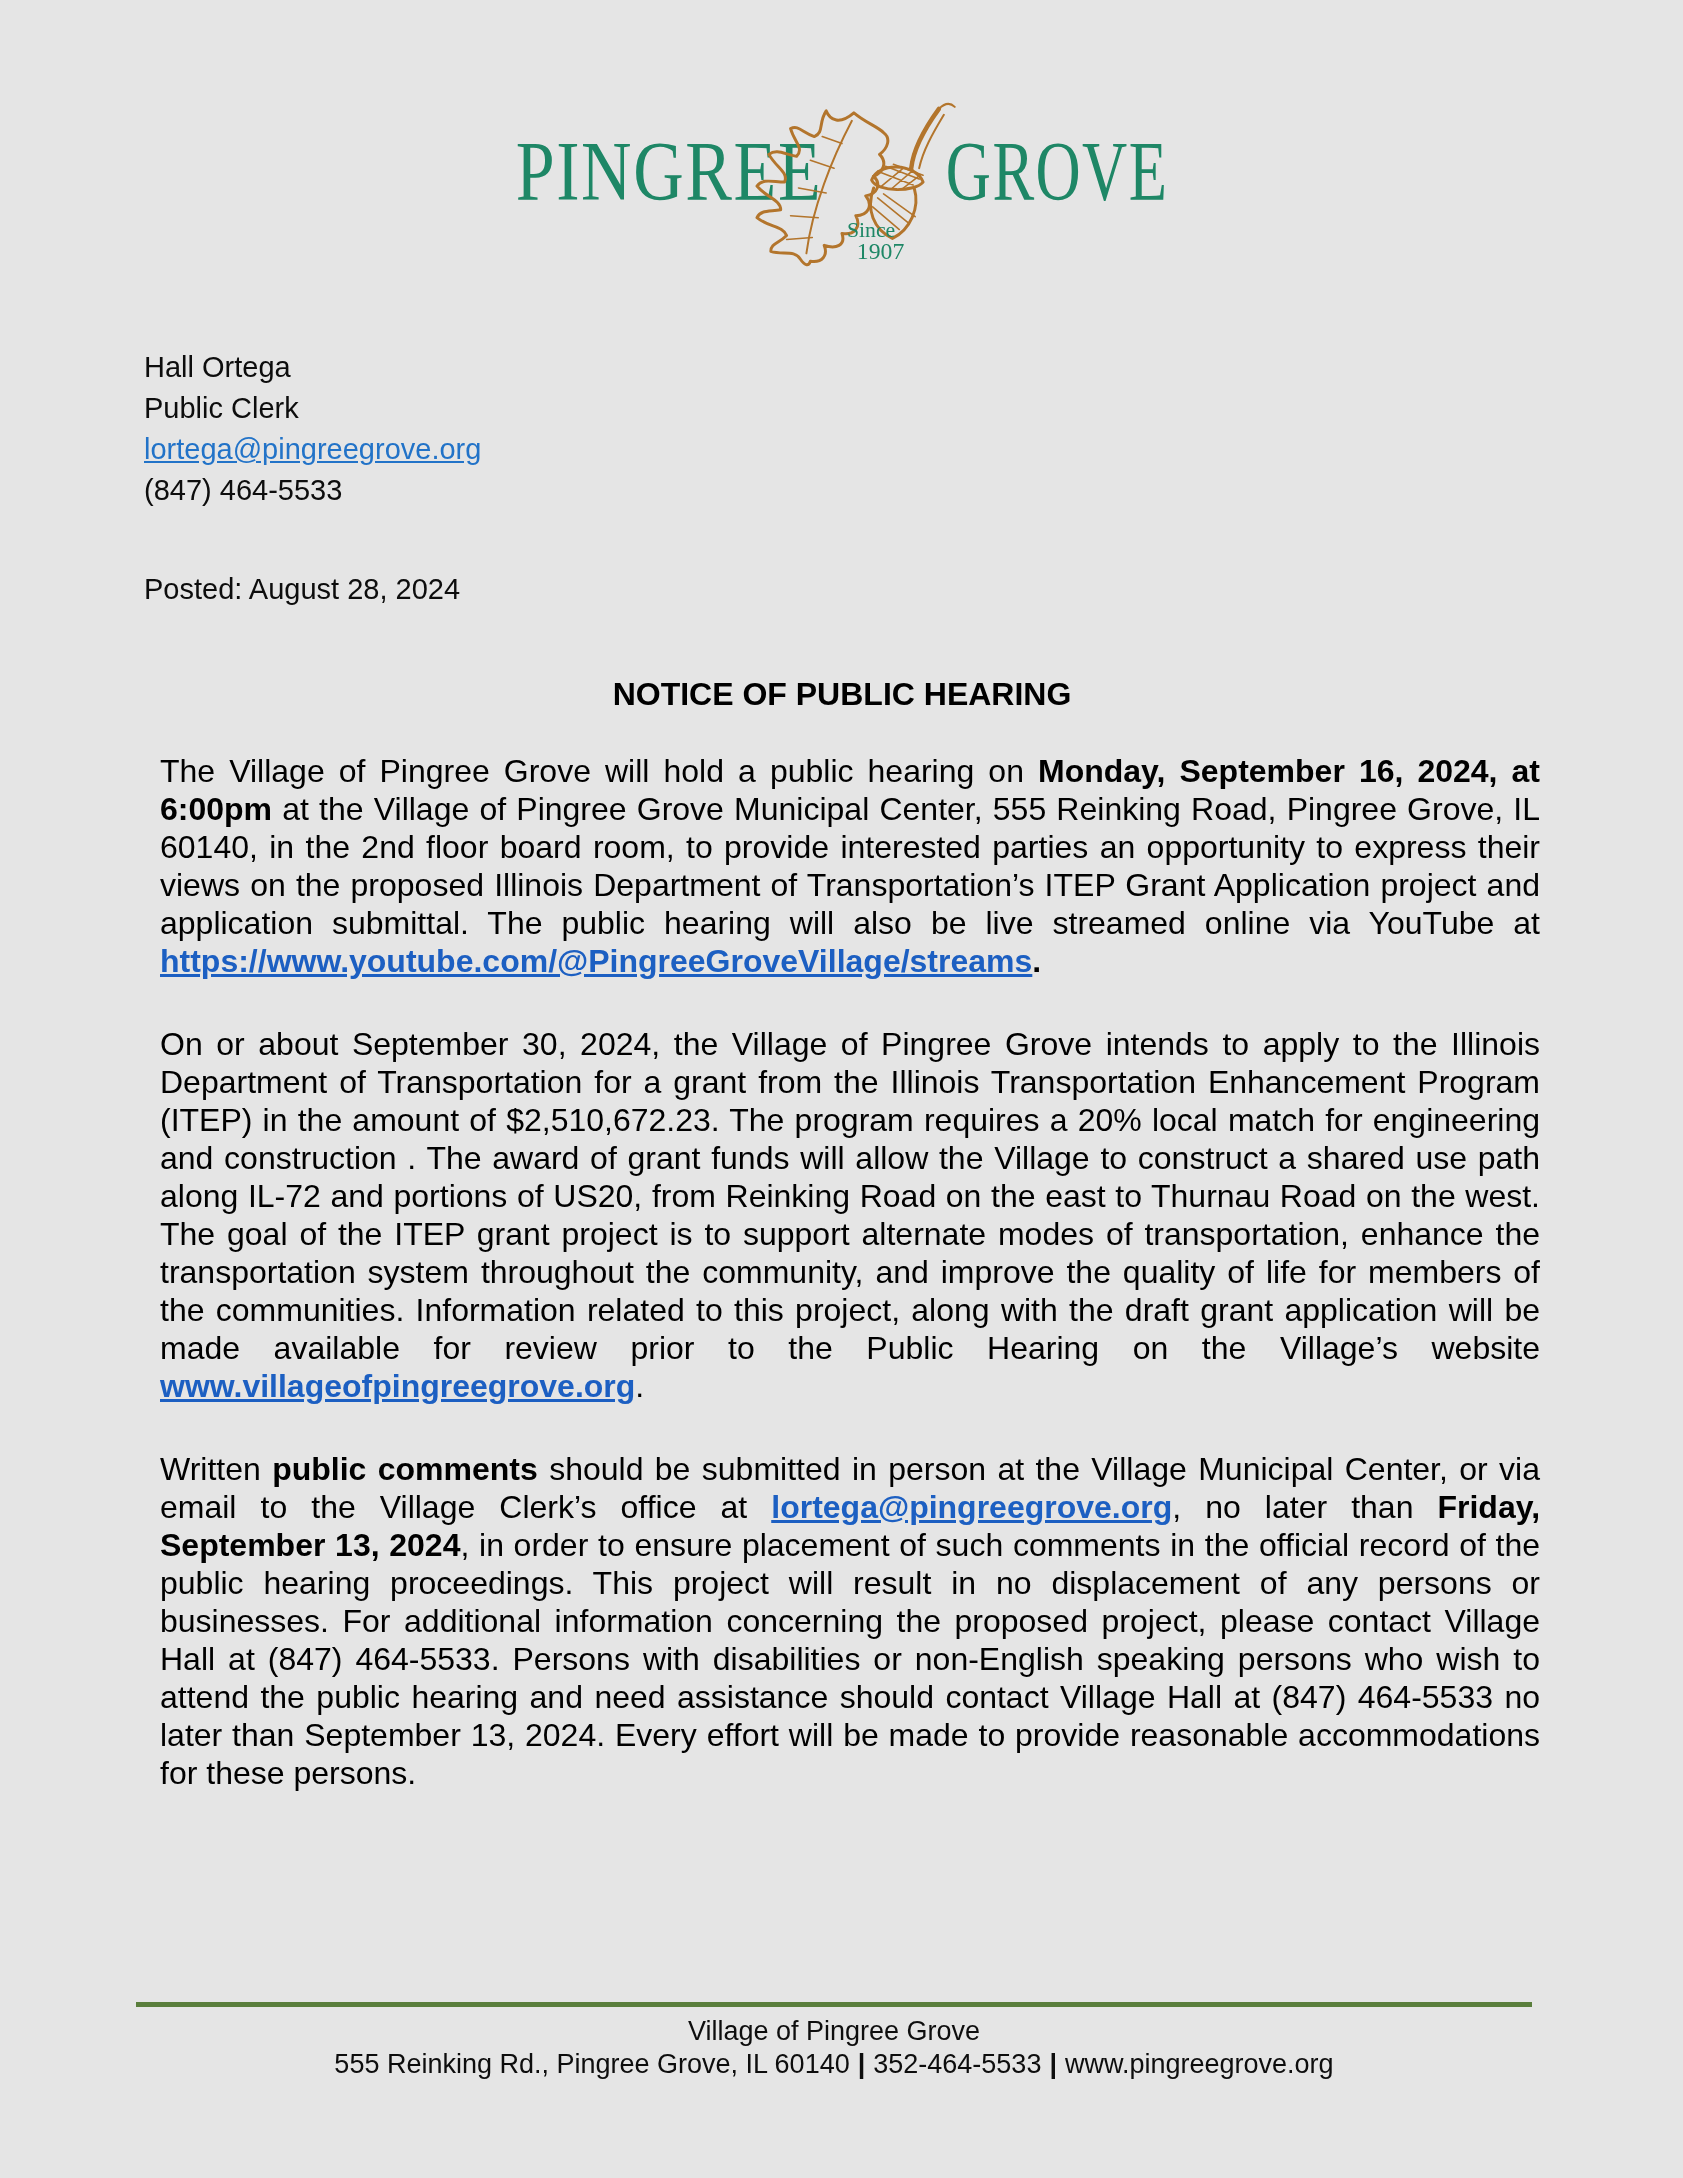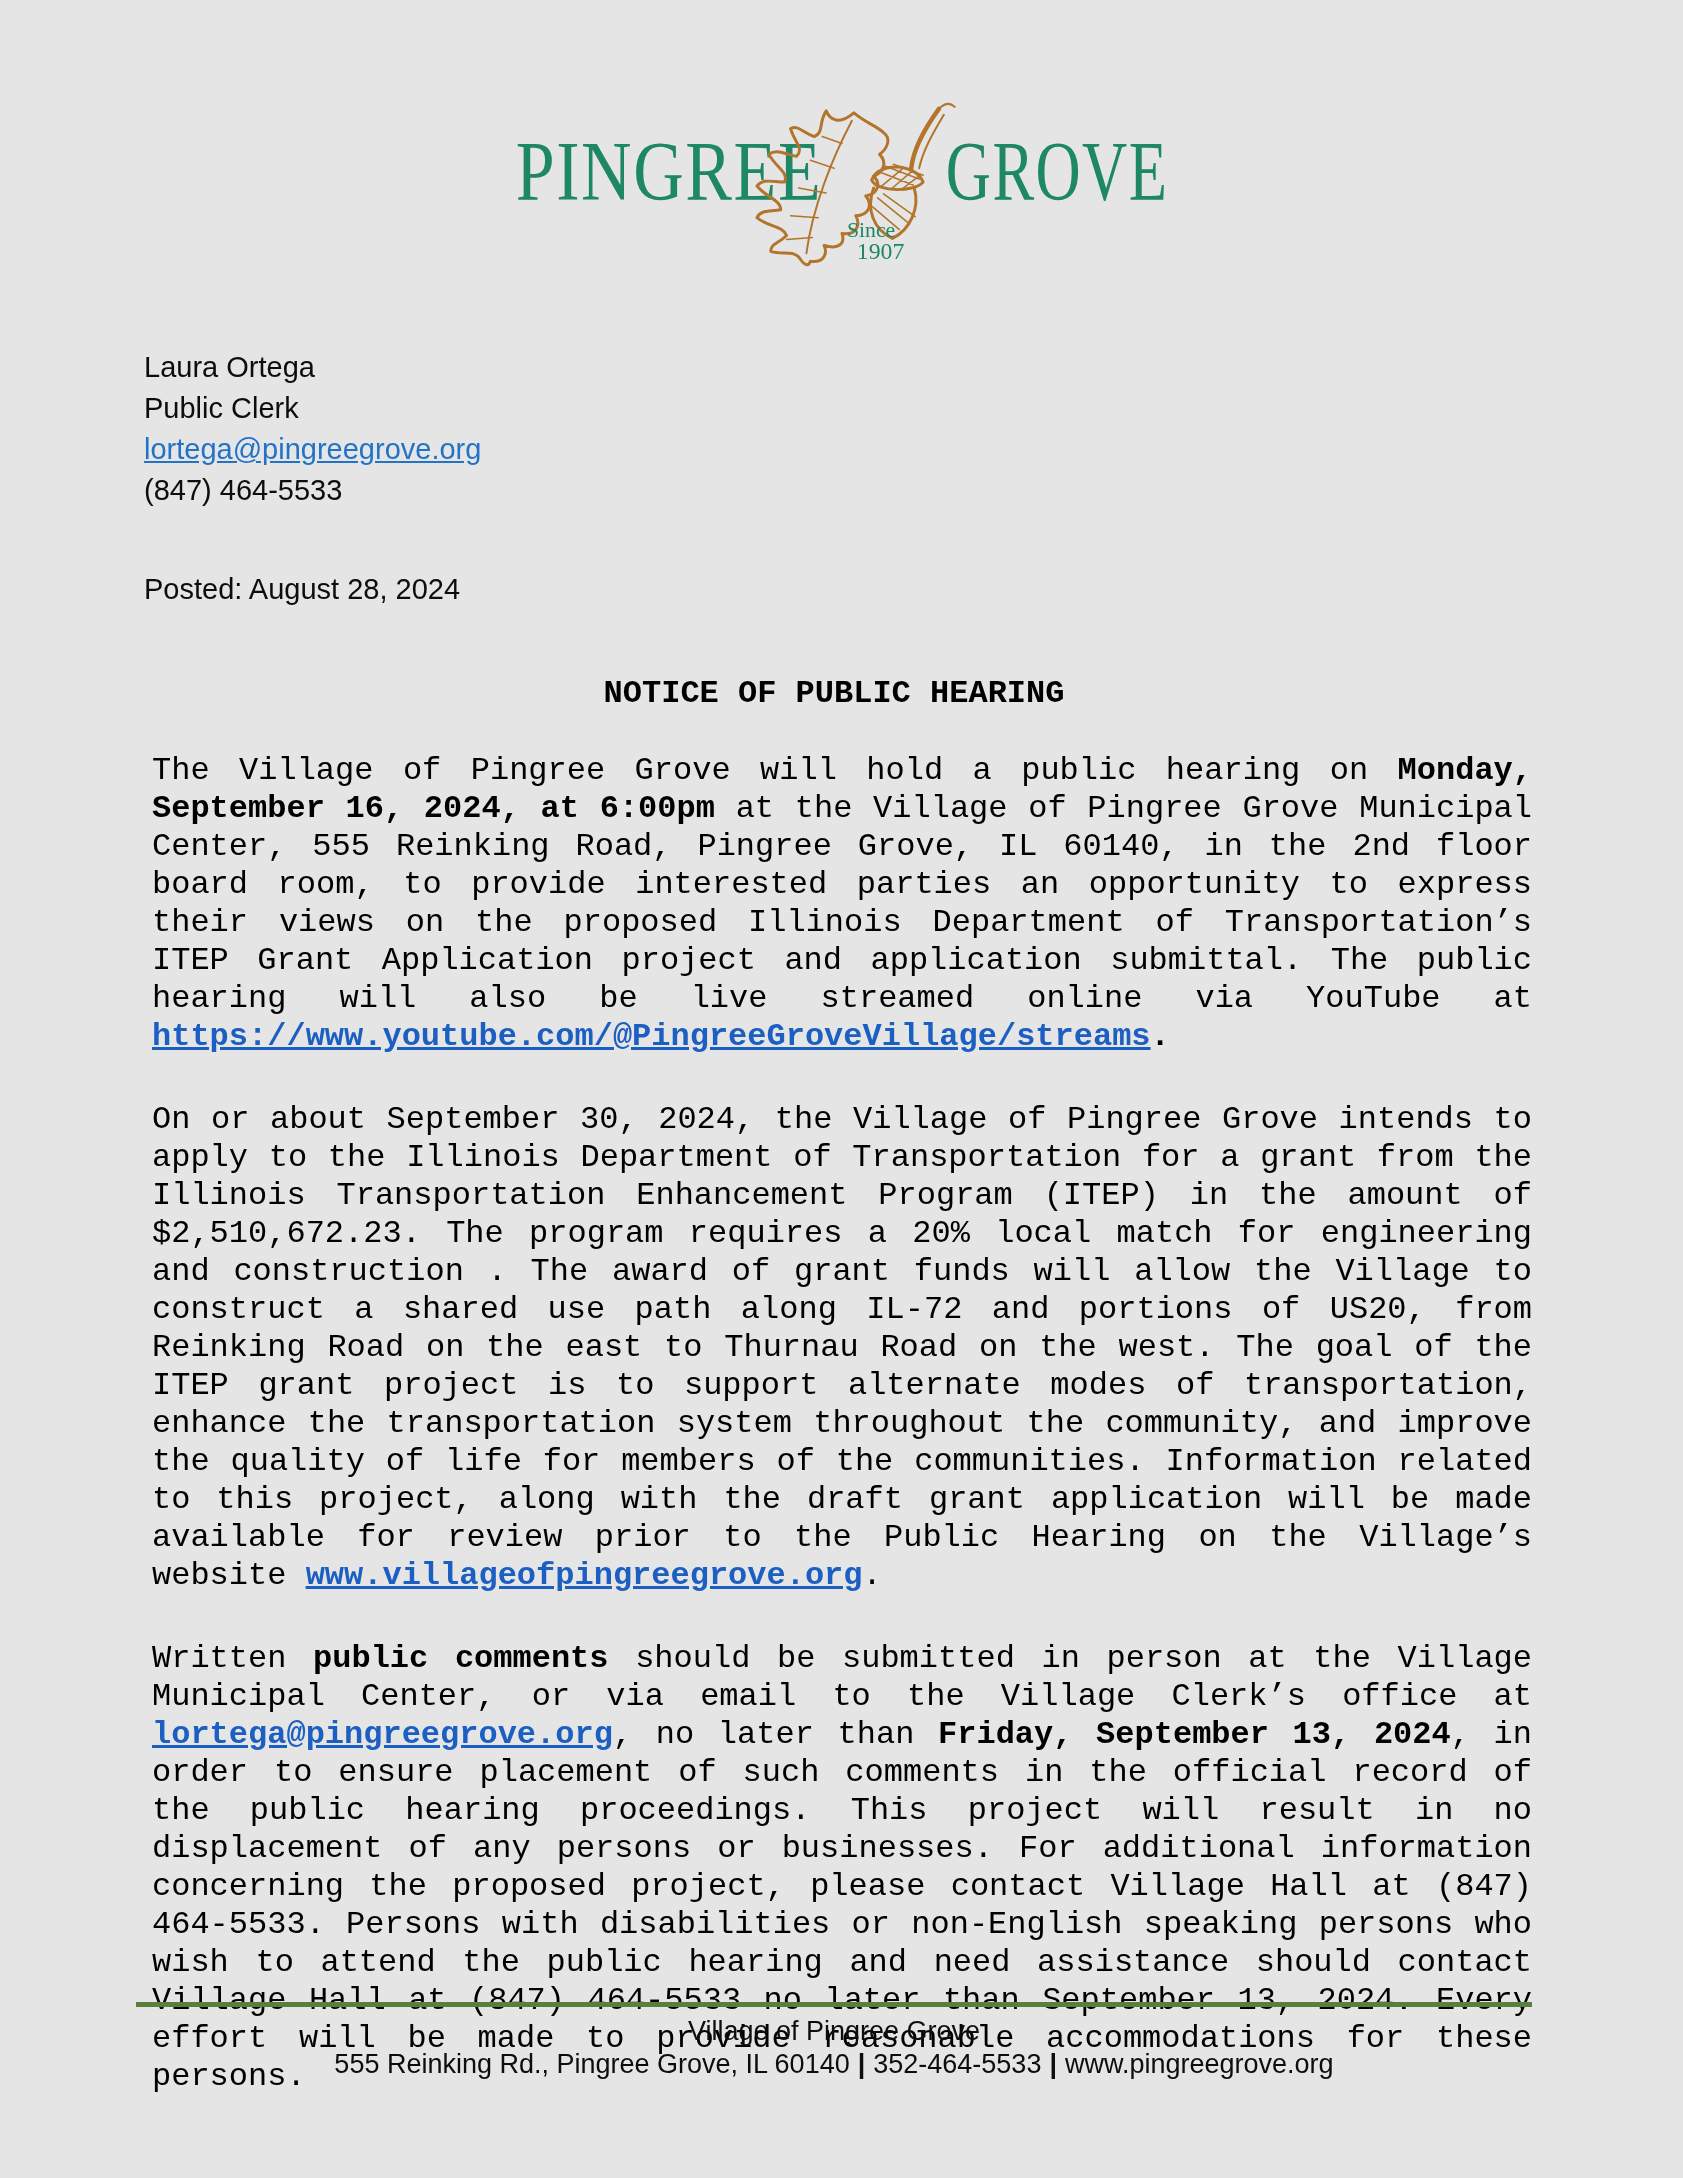--- a/index.html
+++ b/index.html
@@ -147,7 +147,7 @@
   </div>
 
   <div class="contact">
-    <div>Laura Ortega</div>
+    <div>Hall Ortega</div>
     <div>Public Clerk</div>
     <div>
       <a href="#">lortega@pingreegrove.org</a>

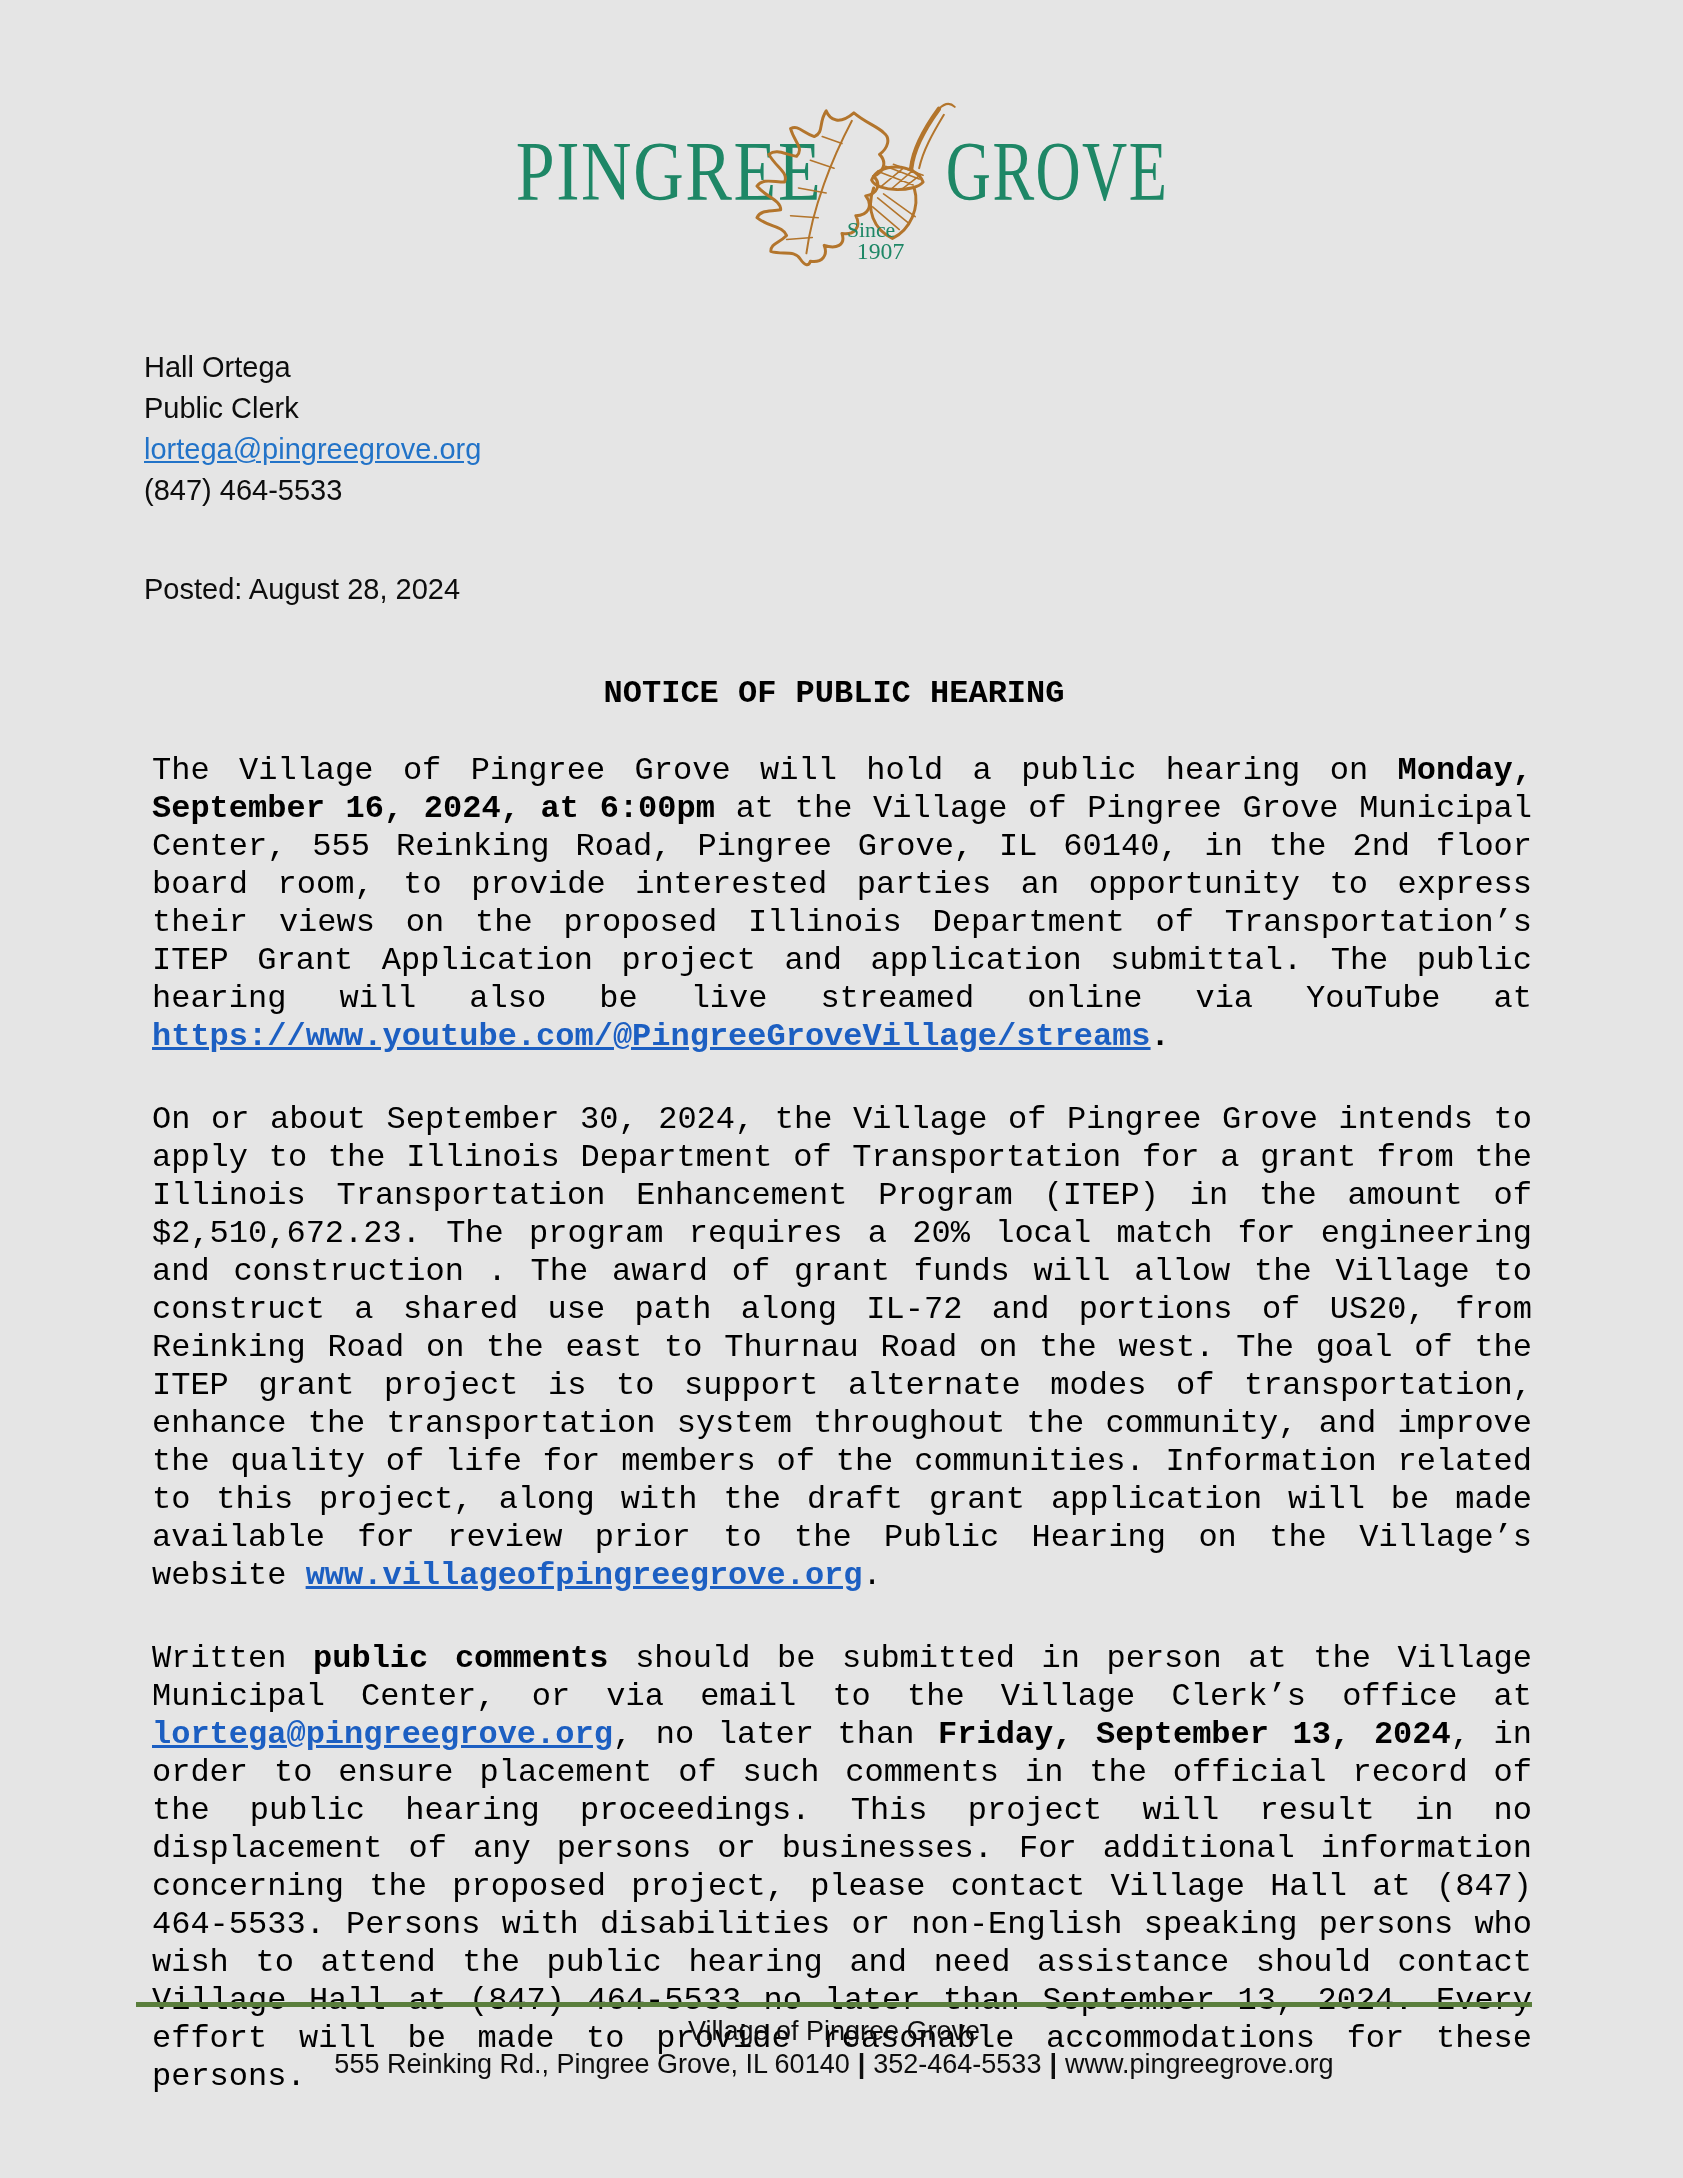--- a/index.html
+++ b/index.html
@@ -55,8 +55,8 @@
   }
   
   .doc-body{
-    position:absolute;left:136px;top:675px;width:1396px;
-    font-family:Liberation Mono, monospace;
+    position:absolute;left:144px;top:675px;width:1396px;
+    font-family:Liberation Sans, sans-serif;
     font-size:32px;line-height:38px;
     color:#000;
   }

